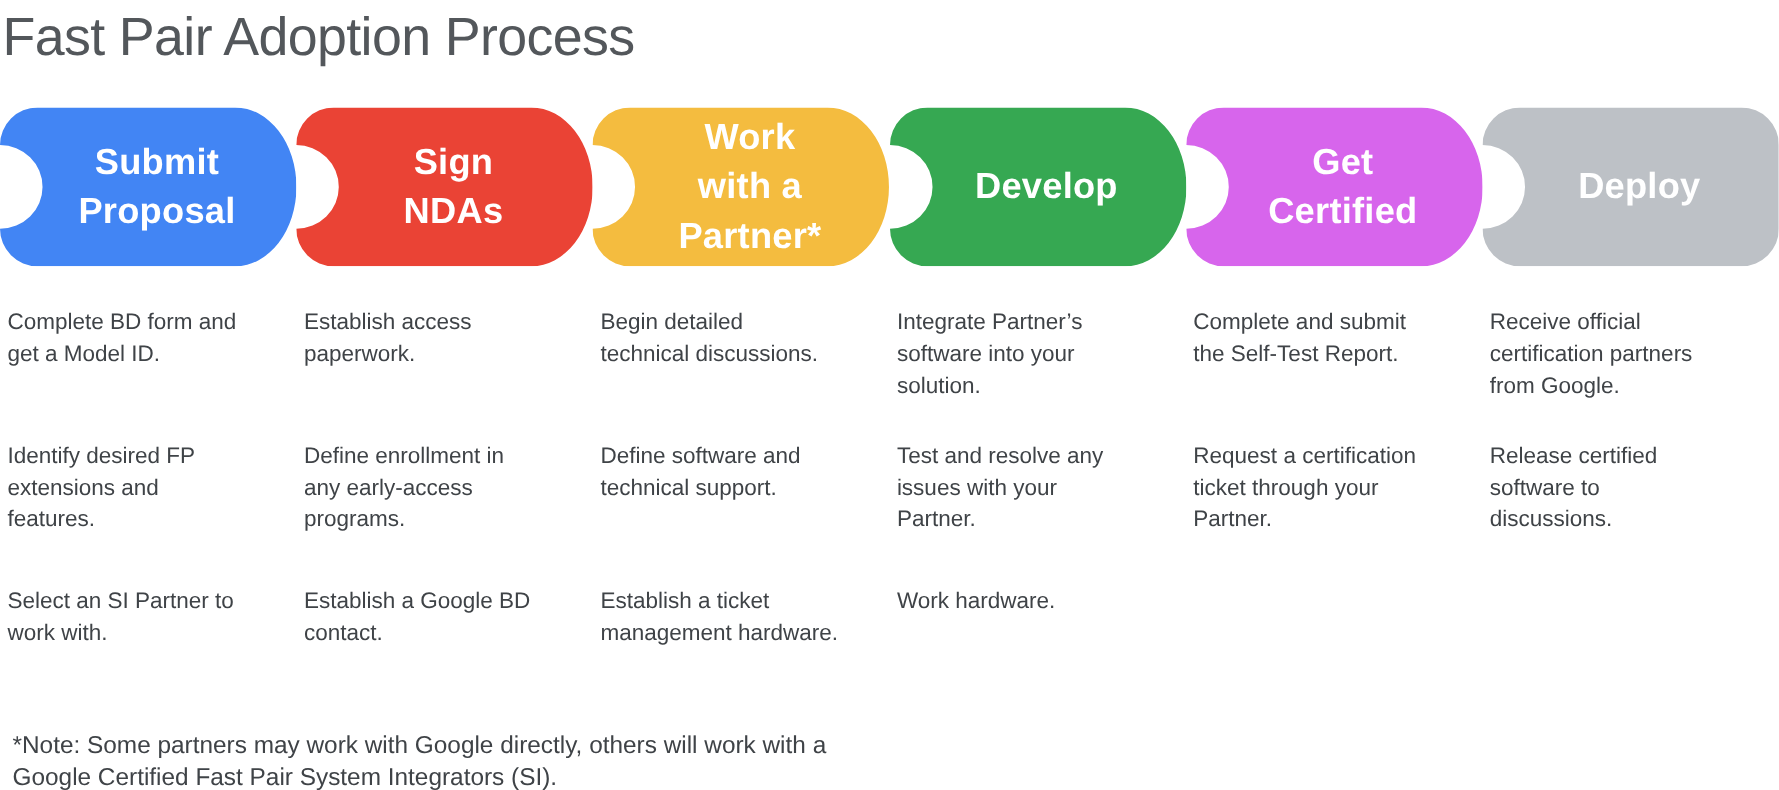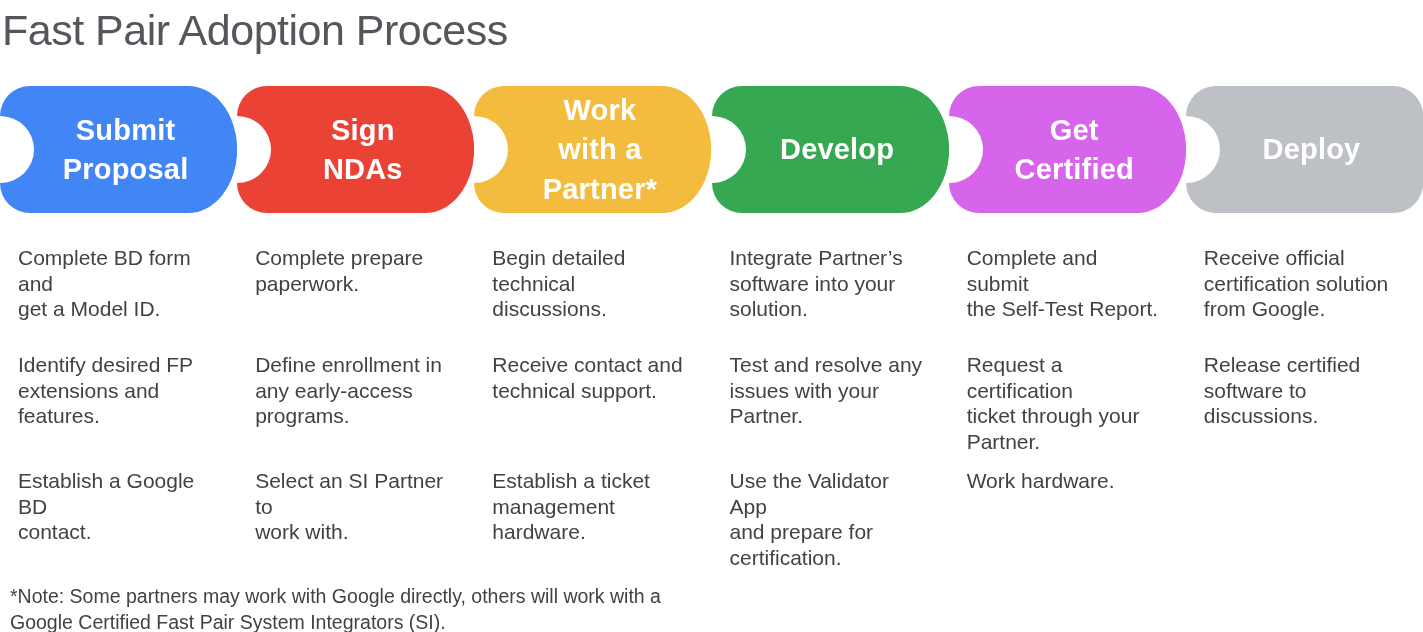--- a/index.html
+++ b/index.html
@@ -57,8 +57,8 @@
     margin-top: 32px;
   }
   .desc-cell {
-    padding: 0 22px 0 18px;
-    font-size: 21px;
+    padding: 0 22px 0 6px;
+    font-size: 18px;
     line-height: 25.5px;
     color: #3f4347;
     white-space: pre-line;

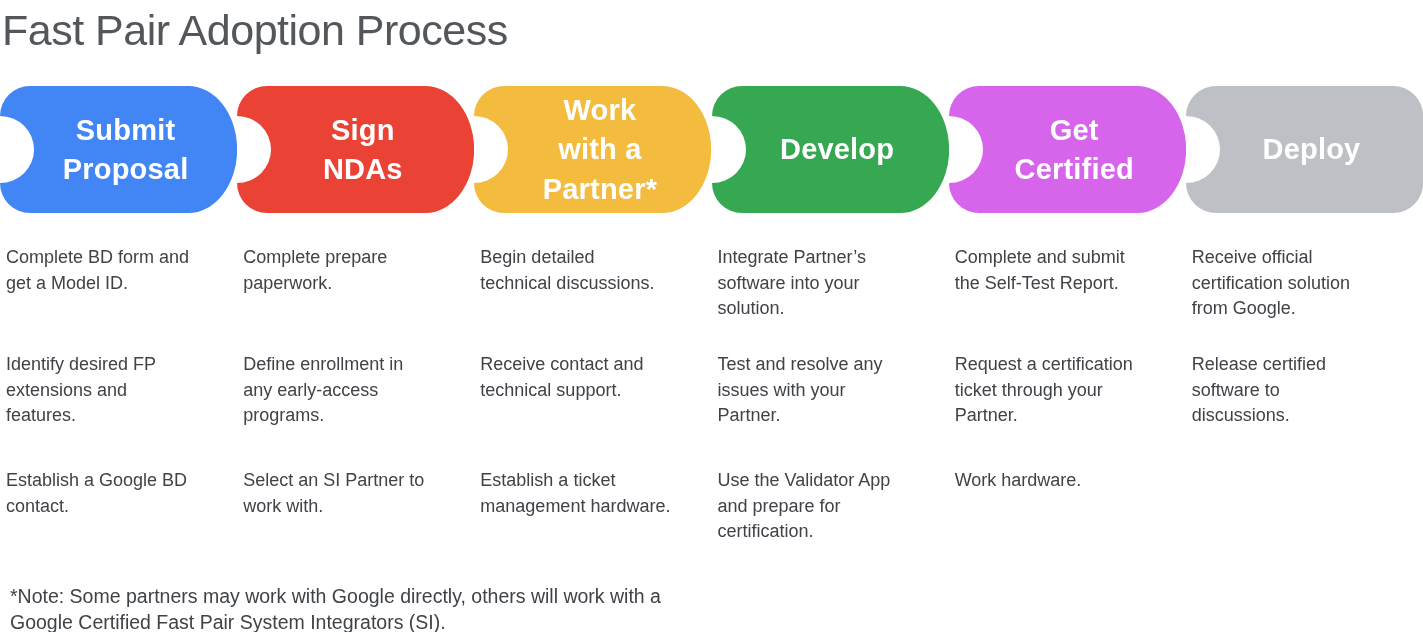--- a/index.html
+++ b/index.html
@@ -132,7 +132,7 @@
   <div class="desc-grid">
     <div class="desc-cell">Complete BD form and
 get a Model ID.</div>
-    <div class="desc-cell">Complete prepare
+    <div class="desc-cell">Establish access
 paperwork.</div>
     <div class="desc-cell">Begin detailed
 technical discussions.</div>

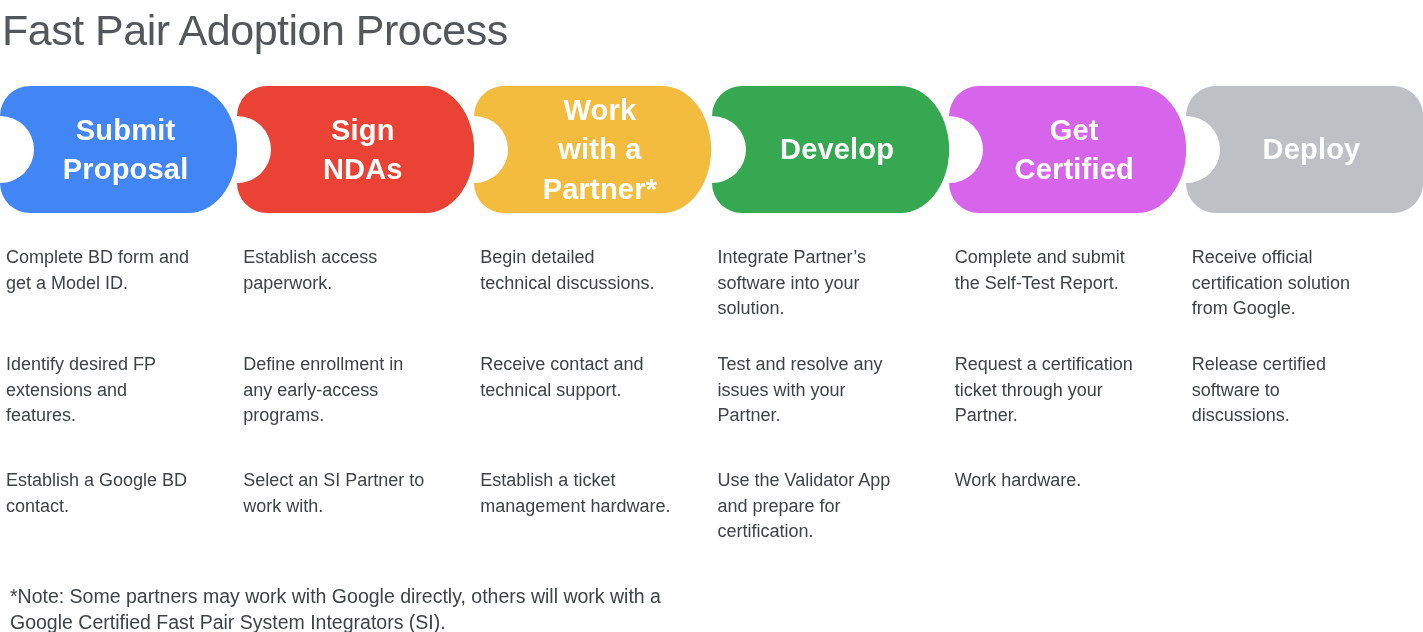--- a/index.html
+++ b/index.html
@@ -142,7 +142,7 @@
     <div class="desc-cell">Complete and submit
 the Self-Test Report.</div>
     <div class="desc-cell">Receive official
-certification solution
+certification partners
 from Google.</div>
 
     <div class="desc-cell">Identify desired FP

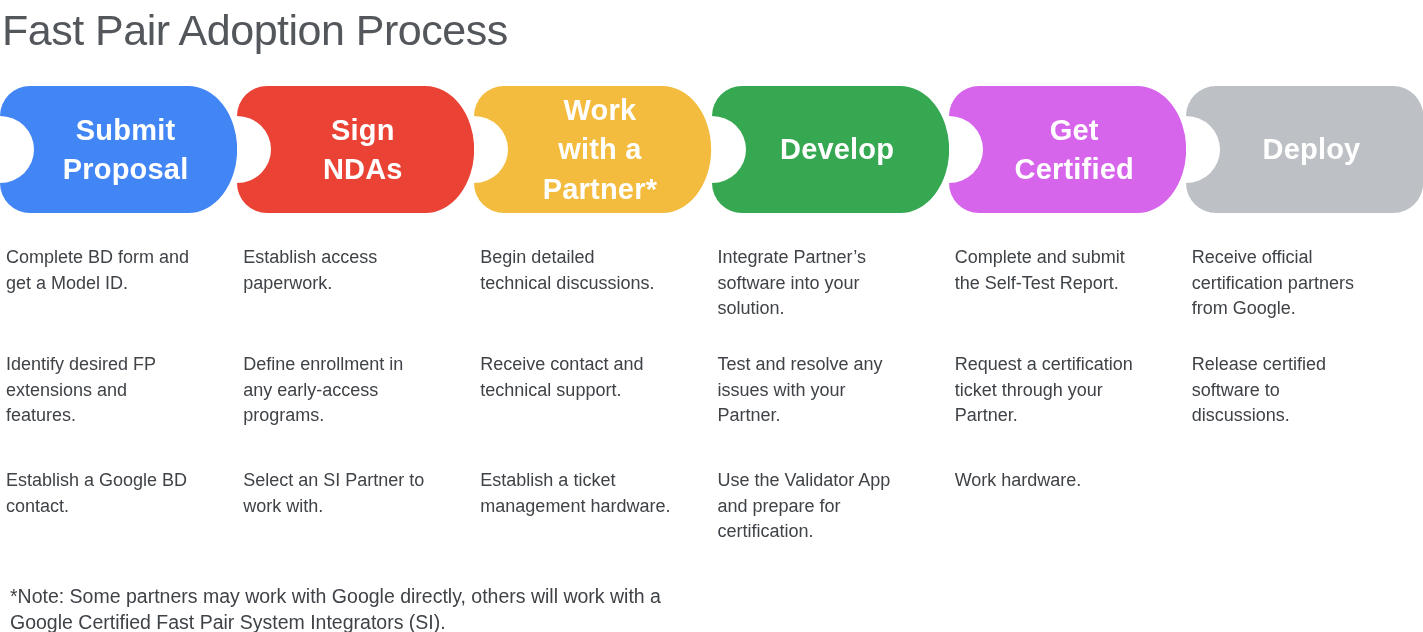--- a/index.html
+++ b/index.html
@@ -151,7 +151,7 @@
     <div class="desc-cell">Define enrollment in
 any early-access
 programs.</div>
-    <div class="desc-cell">Receive contact and
+    <div class="desc-cell">Define software and
 technical support.</div>
     <div class="desc-cell">Test and resolve any
 issues with your

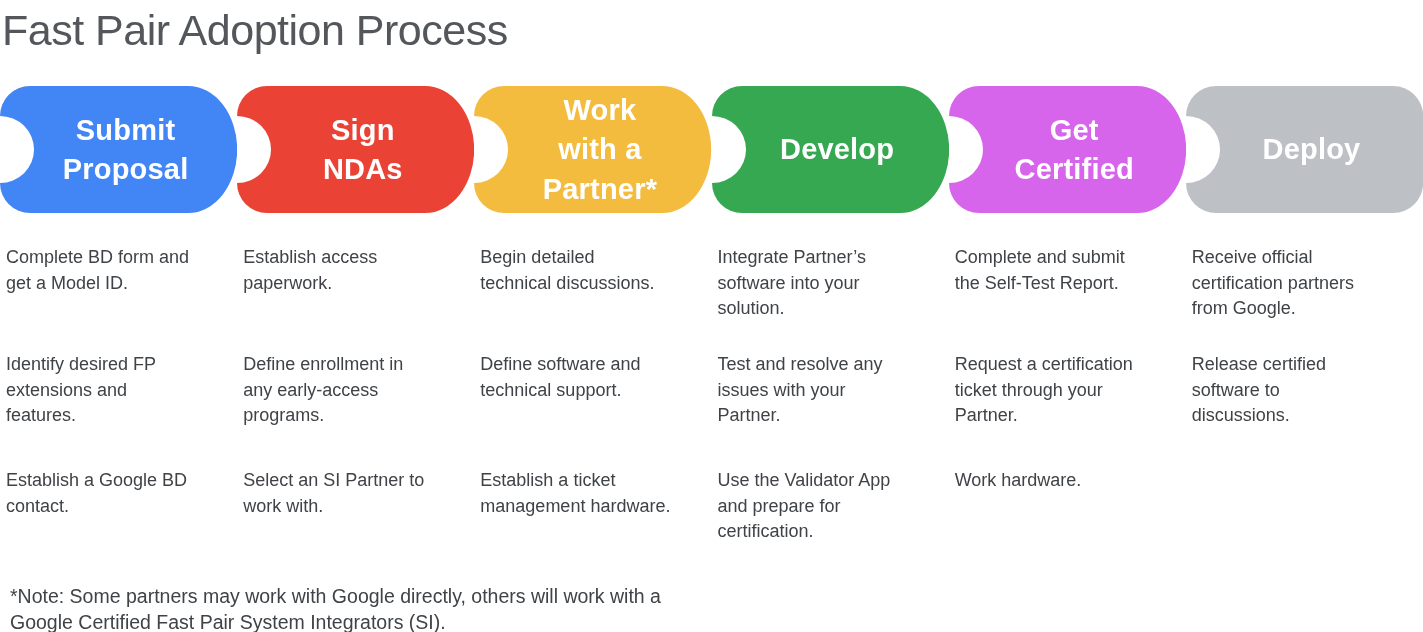--- a/index.html
+++ b/index.html
@@ -163,10 +163,10 @@
 software to
 discussions.</div>
 
+    <div class="desc-cell">Select an SI Partner to
+work with.</div>
     <div class="desc-cell">Establish a Google BD
 contact.</div>
-    <div class="desc-cell">Select an SI Partner to
-work with.</div>
     <div class="desc-cell">Establish a ticket
 management hardware.</div>
     <div class="desc-cell">Use the Validator App

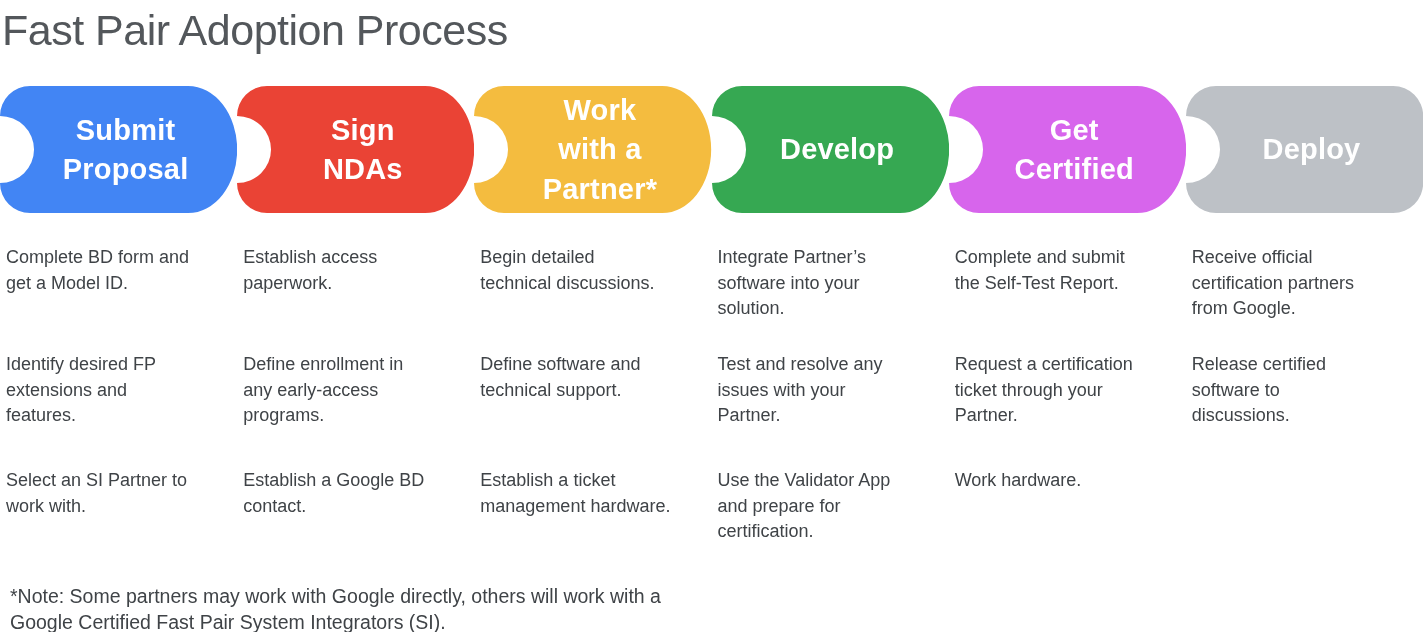--- a/index.html
+++ b/index.html
@@ -169,9 +169,6 @@
 contact.</div>
     <div class="desc-cell">Establish a ticket
 management hardware.</div>
-    <div class="desc-cell">Use the Validator App
-and prepare for
-certification.</div>
     <div class="desc-cell">Work hardware.</div>
   </div>
 

